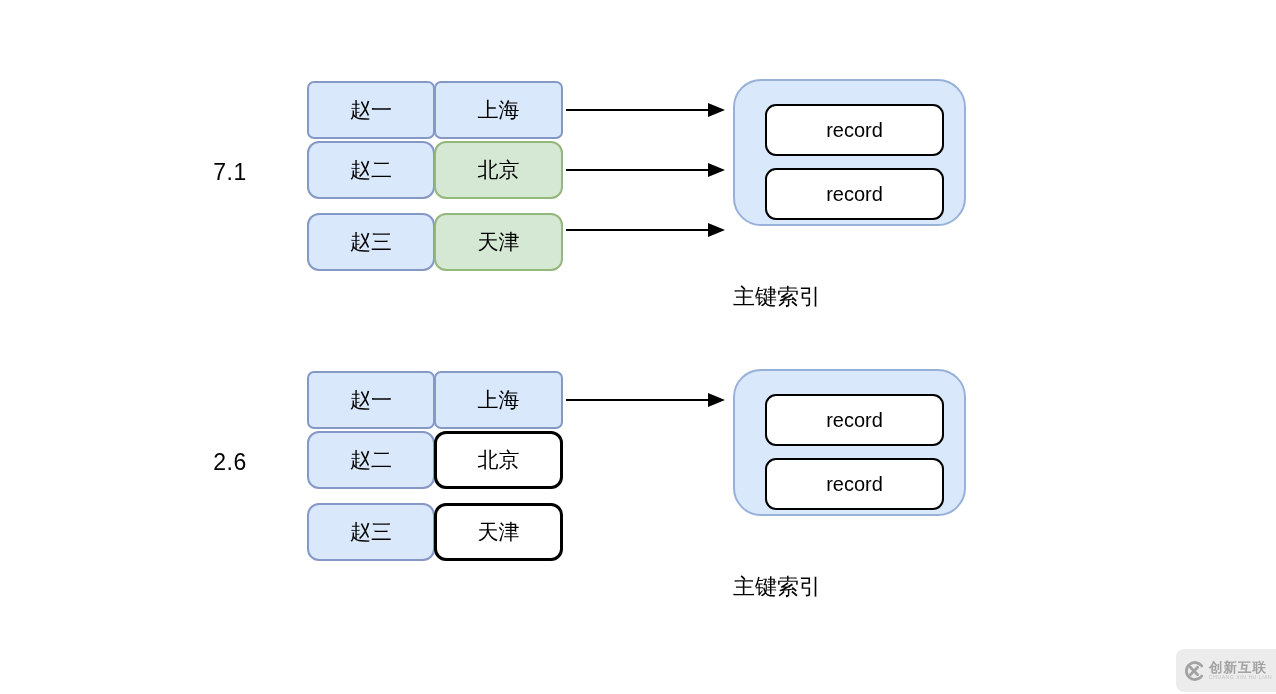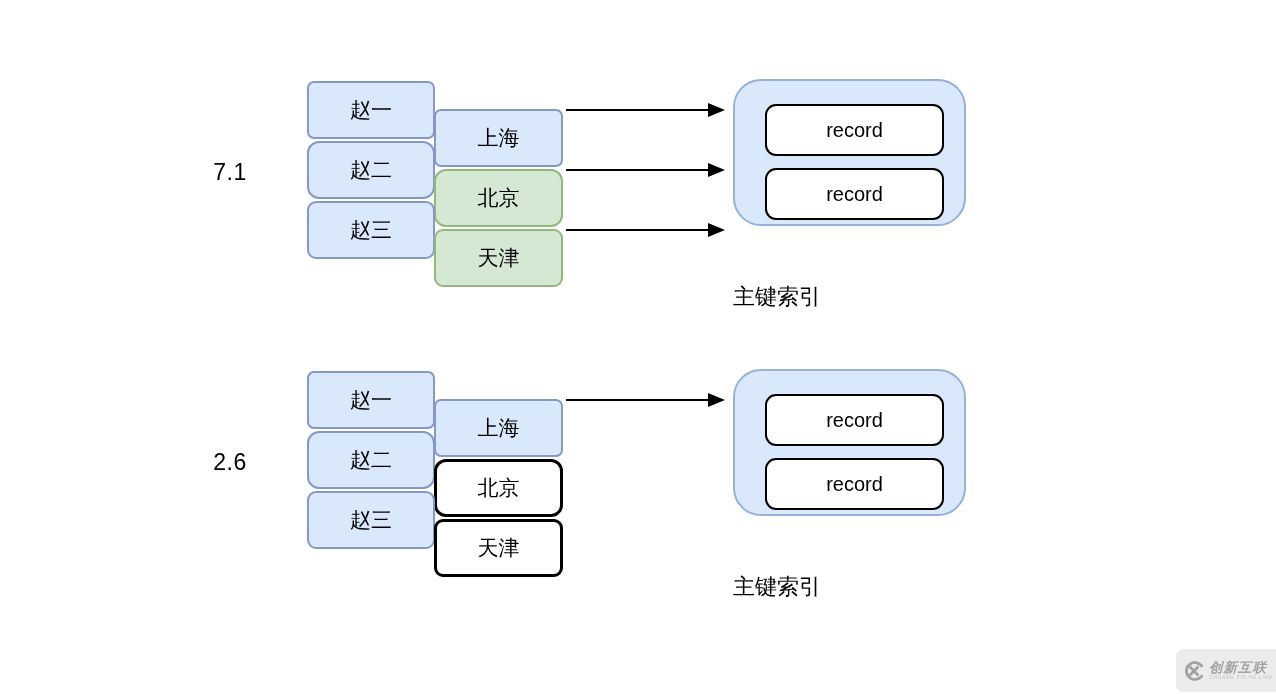--- a/index.html
+++ b/index.html
@@ -24,7 +24,7 @@
     font-size:21px;
   }
   .cell.name { left:307px; width:128px; background:#dae8fc; border:2px solid #8598c6; }
-  .cell.city { left:434px; width:129px;margin-top:28px; }
+  .cell.city { left:434px; width:129px; }
   .city-blue  { background:#dae8fc; border:2px solid #8598c6; }
   .city-green { background:#d5e8d4; border:2px solid #93b87b; }
   .city-white { background:#ffffff; border:3px solid #000; }

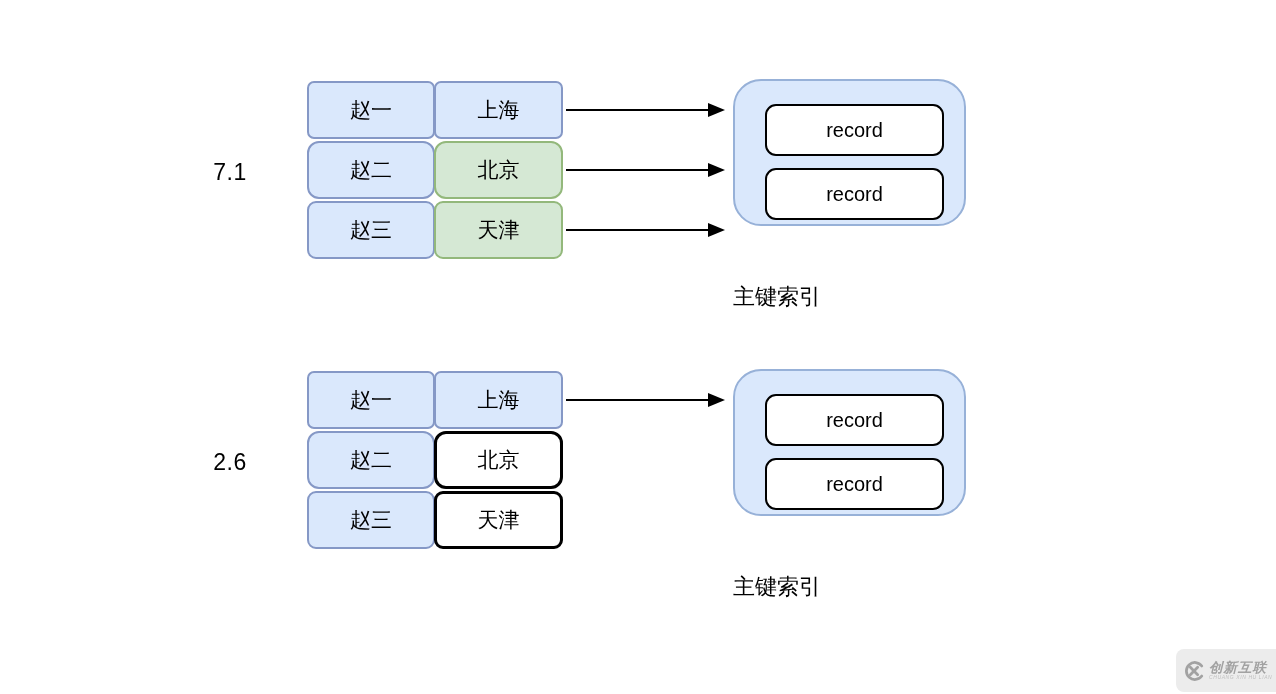--- a/index.html
+++ b/index.html
@@ -28,7 +28,7 @@
   .city-blue  { background:#dae8fc; border:2px solid #8598c6; }
   .city-green { background:#d5e8d4; border:2px solid #93b87b; }
   .city-white { background:#ffffff; border:3px solid #000; }
-  .row0 { top:81px;border-radius:7px; } .row1 { top:141px;font-family:Liberation Mono, monospace; } .row2 { top:201px;border-radius:9px; }
+  .row0 { top:81px;border-radius:7px; } .row1 { top:141px;font-family:Liberation Mono, monospace; } .row2 { top:213px; }
 
   .arrow { position:absolute; left:566px; width:143px; height:2px; background:#000; }
   .arrow::after {

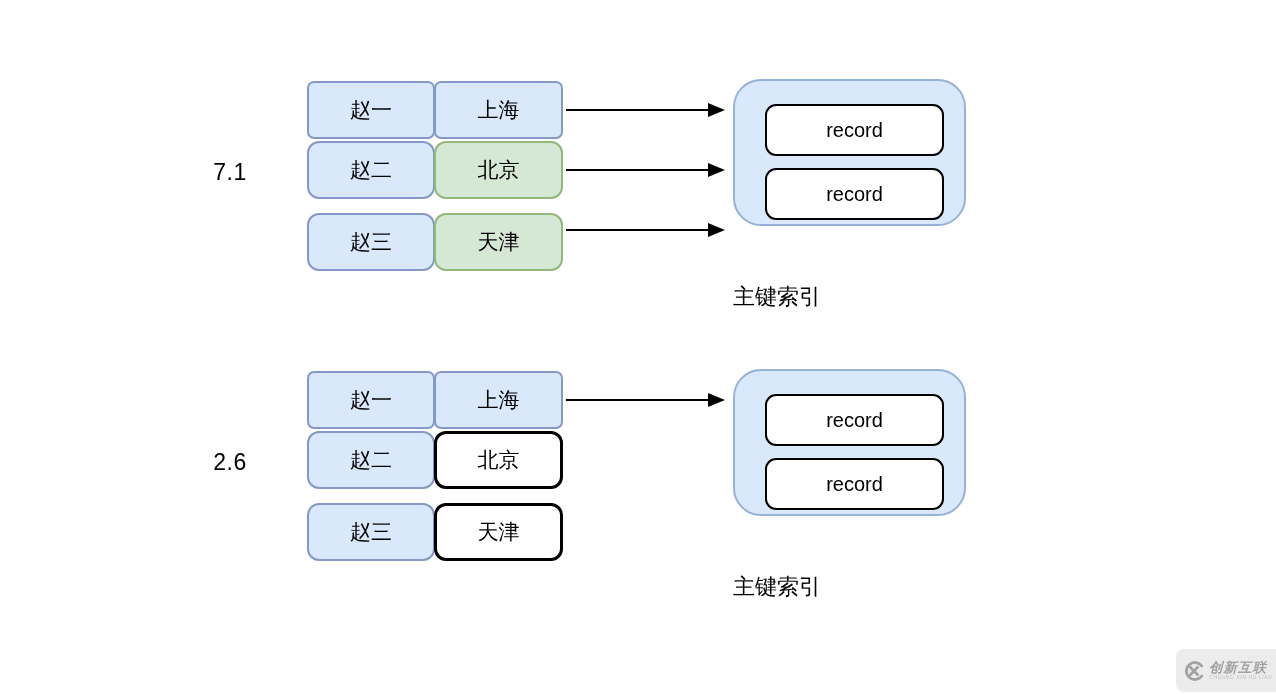--- a/index.html
+++ b/index.html
@@ -59,7 +59,7 @@
     display:flex; align-items:center; padding-left:7px; gap:4px;
   }
   .wm-logo { flex:0 0 auto; width:22px; height:22px; }
-  .wm-text { display:flex; flex-direction:column; line-height:1.05;font-style:italic; }
+  .wm-text { display:flex; flex-direction:column; line-height:1.05; }
   .wm-brand { font-size:13.5px; font-weight:bold; color:#a2a2a2; letter-spacing:1px; }
   .wm-sub { font-size:5px; color:#bfbfbf; letter-spacing:0.6px; }
 </style>

